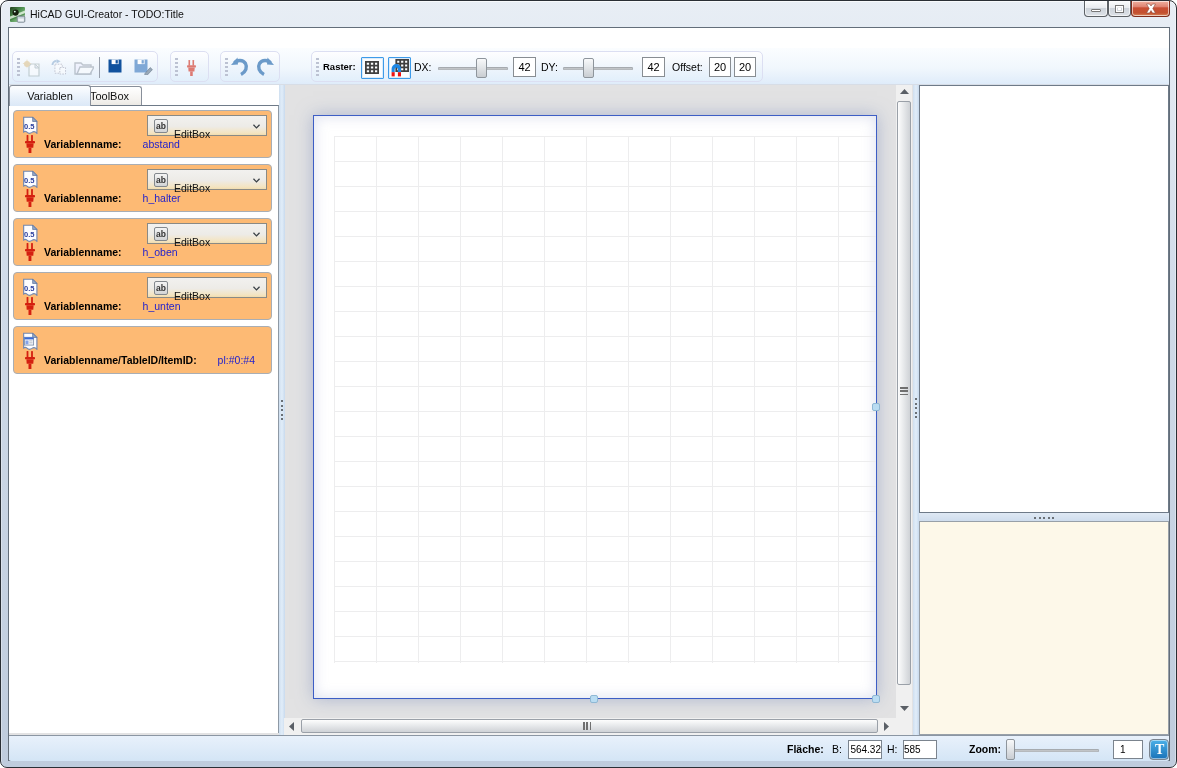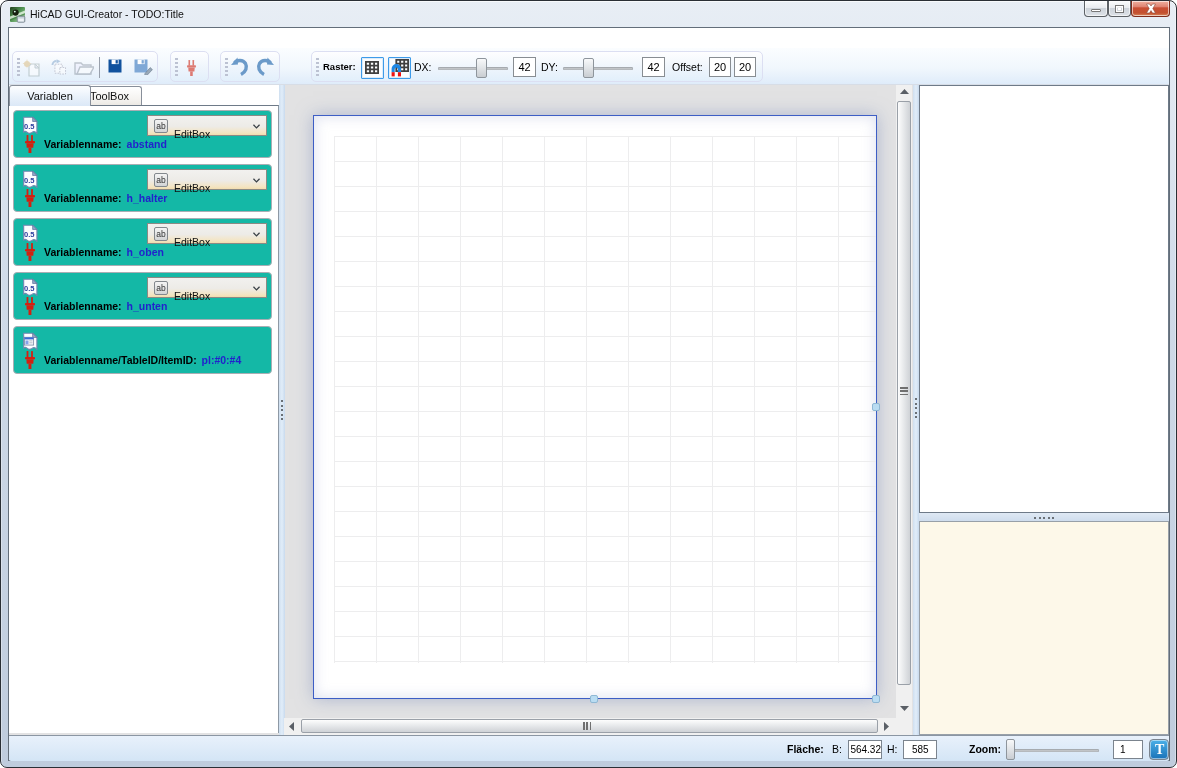--- a/index.html
+++ b/index.html
@@ -29,7 +29,7 @@
 #tab1{left:0px;width:82px;height:21px;line-height:20px;background:linear-gradient(#fdfeff,#e7f0fa 60%,#dbe8f7);z-index:3}
 #tab2{left:72px;width:61px;line-height:19px;text-indent:-4px;background:linear-gradient(#ffffff,#f4f2ef 70%,#ece9e4);height:19px;top:1px;z-index:1}
 #lpanel{position:absolute;left:0;top:20px;width:270px;height:628px;background:#fff;border-top:1px solid #6e7a88;border-right:1px solid #8e99a5;z-index:2}
-.card{position:absolute;left:4px;width:259px;height:48px;background:#14b8a6;border:1px solid #a9aeb4;border-radius:4px;z-index:5}
+.card{position:absolute;left:4px;width:259px;height:48px;background:#fdba74;border:1px solid #a9aeb4;border-radius:4px;z-index:5}
 .cicon{position:absolute;left:7px;top:5px;width:18px;height:18px}
 .cplug{position:absolute;left:10.5px;top:24px;width:10px;height:18px}
 .clabel{position:absolute;left:30px;top:27px;font-size:10.5px;font-weight:bold;color:#000;white-space:nowrap}

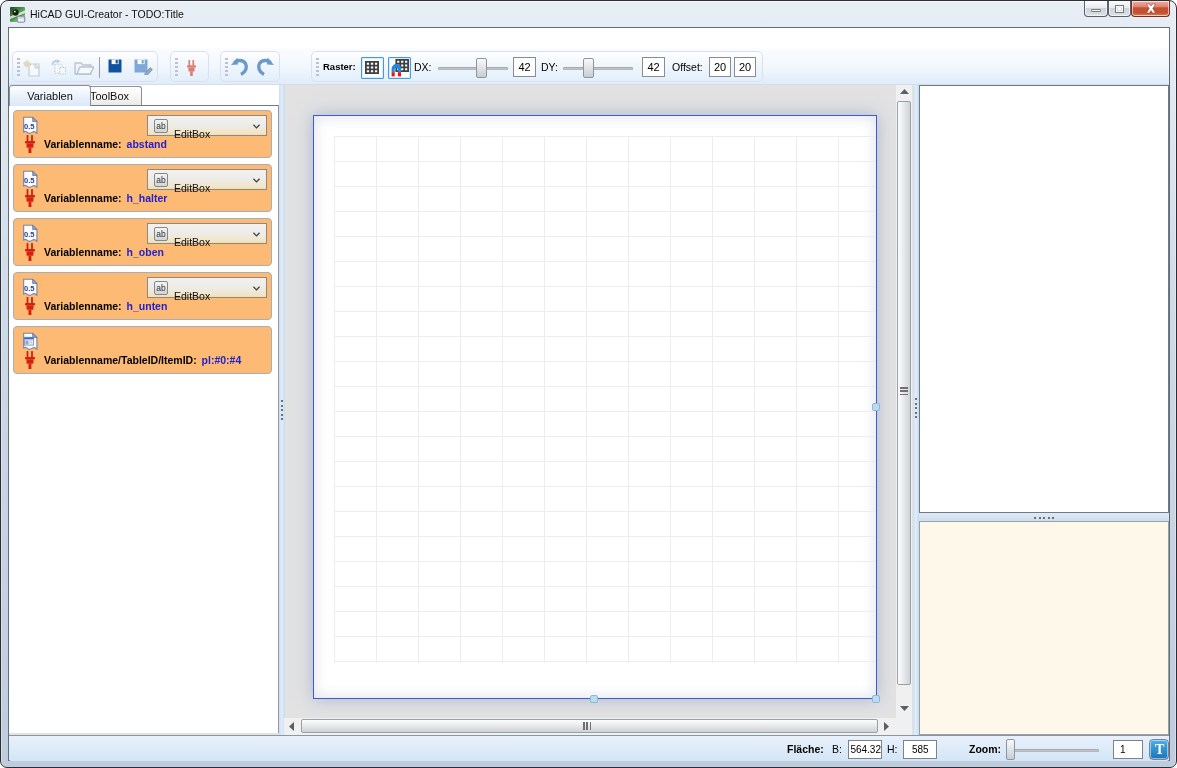--- a/index.html
+++ b/index.html
@@ -35,7 +35,7 @@
 .clabel{position:absolute;left:30px;top:27px;font-size:10.5px;font-weight:bold;color:#000;white-space:nowrap}
 .cval{color:#2222cc;font-weight:bold;margin-left:2px}
 .combo{position:absolute;left:133px;top:4px;width:120px;height:21px;border:1px solid #8a8a85;background:linear-gradient(#f2f1ef,#edebe7 55%,#f4e4c0 90%,#f1dcae);}
-.combo .abi{position:absolute;left:6px;top:2.5px;width:14px;height:14px;border:1px solid #83888d;border-radius:2px;background:linear-gradient(#f4f4f4,#d2d4d6);font-size:8.5px;font-weight:normal;text-align:center;line-height:13px;color:#333}
+.combo .abi{position:absolute;left:6px;top:2.5px;width:14px;height:14px;border:1px solid #83888d;border-radius:2px;background:linear-gradient(#f4f4f4,#d2d4d6);font-size:8.5px;font-weight:bold;text-align:center;line-height:13px;color:#333}
 .combo .ctext{position:absolute;left:26px;top:12px;font-size:10.5px;color:#111}
 .combo .chev{position:absolute;right:6px;top:6.5px;width:7px;height:7px}
 

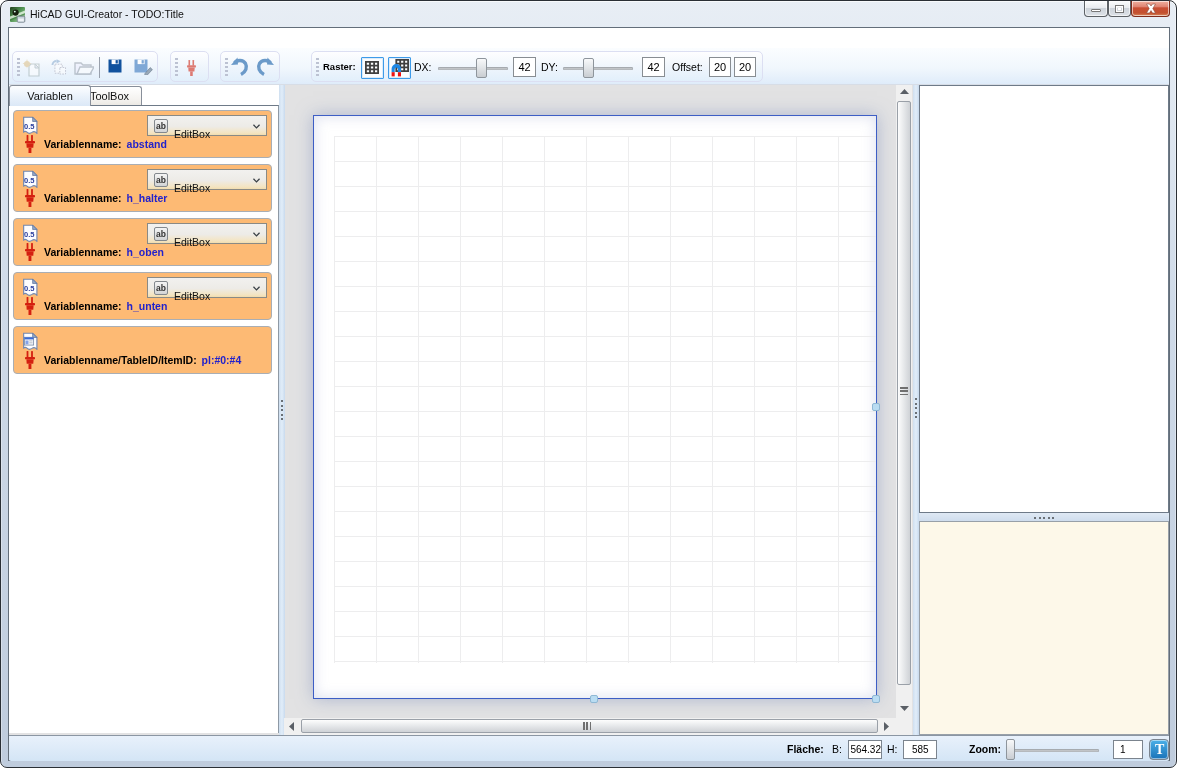--- a/index.html
+++ b/index.html
@@ -33,7 +33,7 @@
 .cicon{position:absolute;left:7px;top:5px;width:18px;height:18px}
 .cplug{position:absolute;left:10.5px;top:24px;width:10px;height:18px}
 .clabel{position:absolute;left:30px;top:27px;font-size:10.5px;font-weight:bold;color:#000;white-space:nowrap}
-.cval{color:#2222cc;font-weight:bold;margin-left:2px}
+.cval{color:#2222cc;font-weight:normal;margin-left:18px}
 .combo{position:absolute;left:133px;top:4px;width:120px;height:21px;border:1px solid #8a8a85;background:linear-gradient(#f2f1ef,#edebe7 55%,#f4e4c0 90%,#f1dcae);}
 .combo .abi{position:absolute;left:6px;top:2.5px;width:14px;height:14px;border:1px solid #83888d;border-radius:2px;background:linear-gradient(#f4f4f4,#d2d4d6);font-size:8.5px;font-weight:bold;text-align:center;line-height:13px;color:#333}
 .combo .ctext{position:absolute;left:26px;top:12px;font-size:10.5px;color:#111}

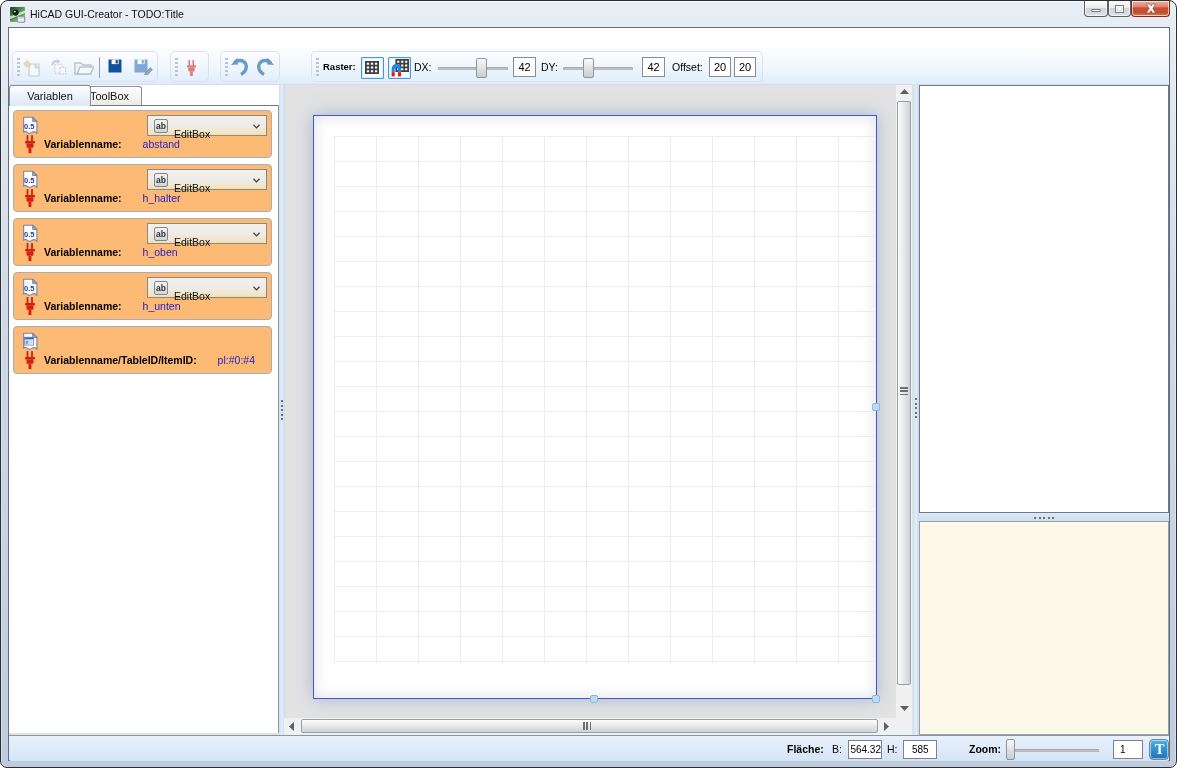--- a/index.html
+++ b/index.html
@@ -364,7 +364,7 @@
       <div class="slab" style="left:823px;font-weight:normal">B:</div>
       <div class="sbox" style="left:839px;width:34px">564.32</div>
       <div class="slab" style="left:878px;font-weight:normal">H:</div>
-      <div class="sbox" style="left:894px;width:34px;text-align:left;padding-left:8px">585</div>
+      <div class="sbox" style="left:894px;width:34px;text-align:left;padding-left:0">585</div>
       <div class="slab" style="left:960px">Zoom:</div>
       <div class="sltrack" style="left:998px;top:13px;width:92px"></div>
       <div class="slthumb" style="left:997px;top:3px;width:9px;height:21px"></div>

